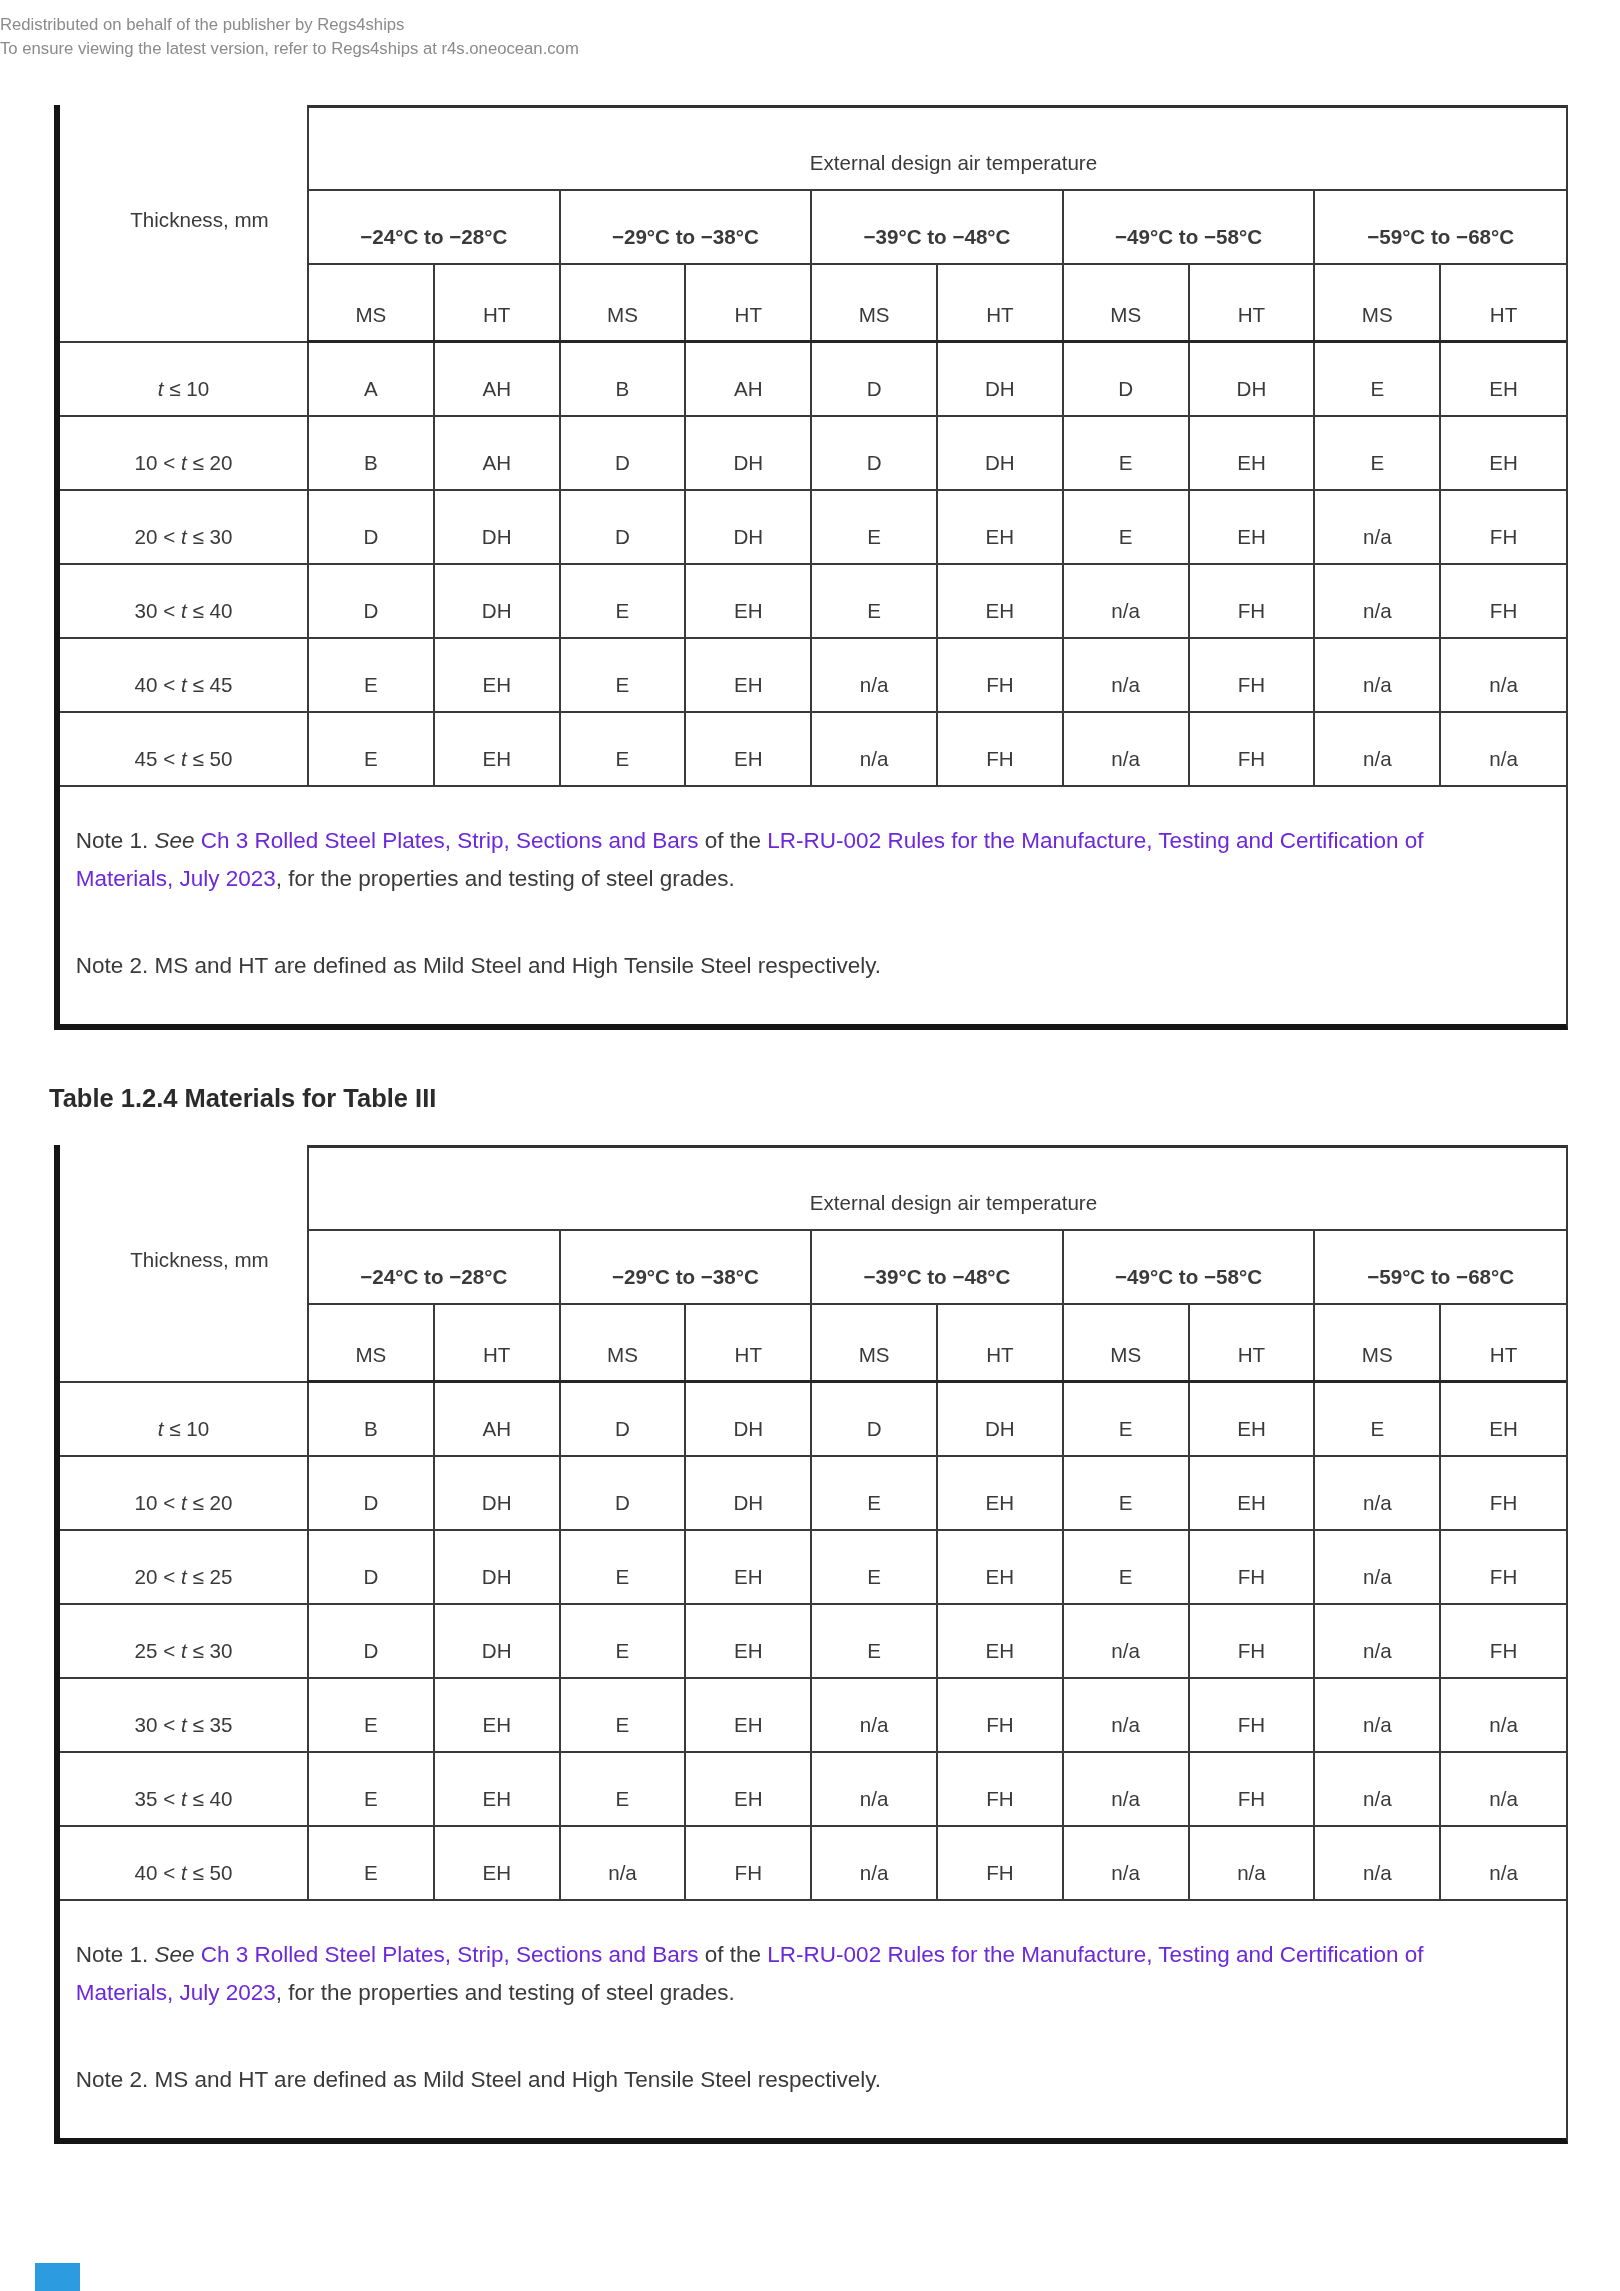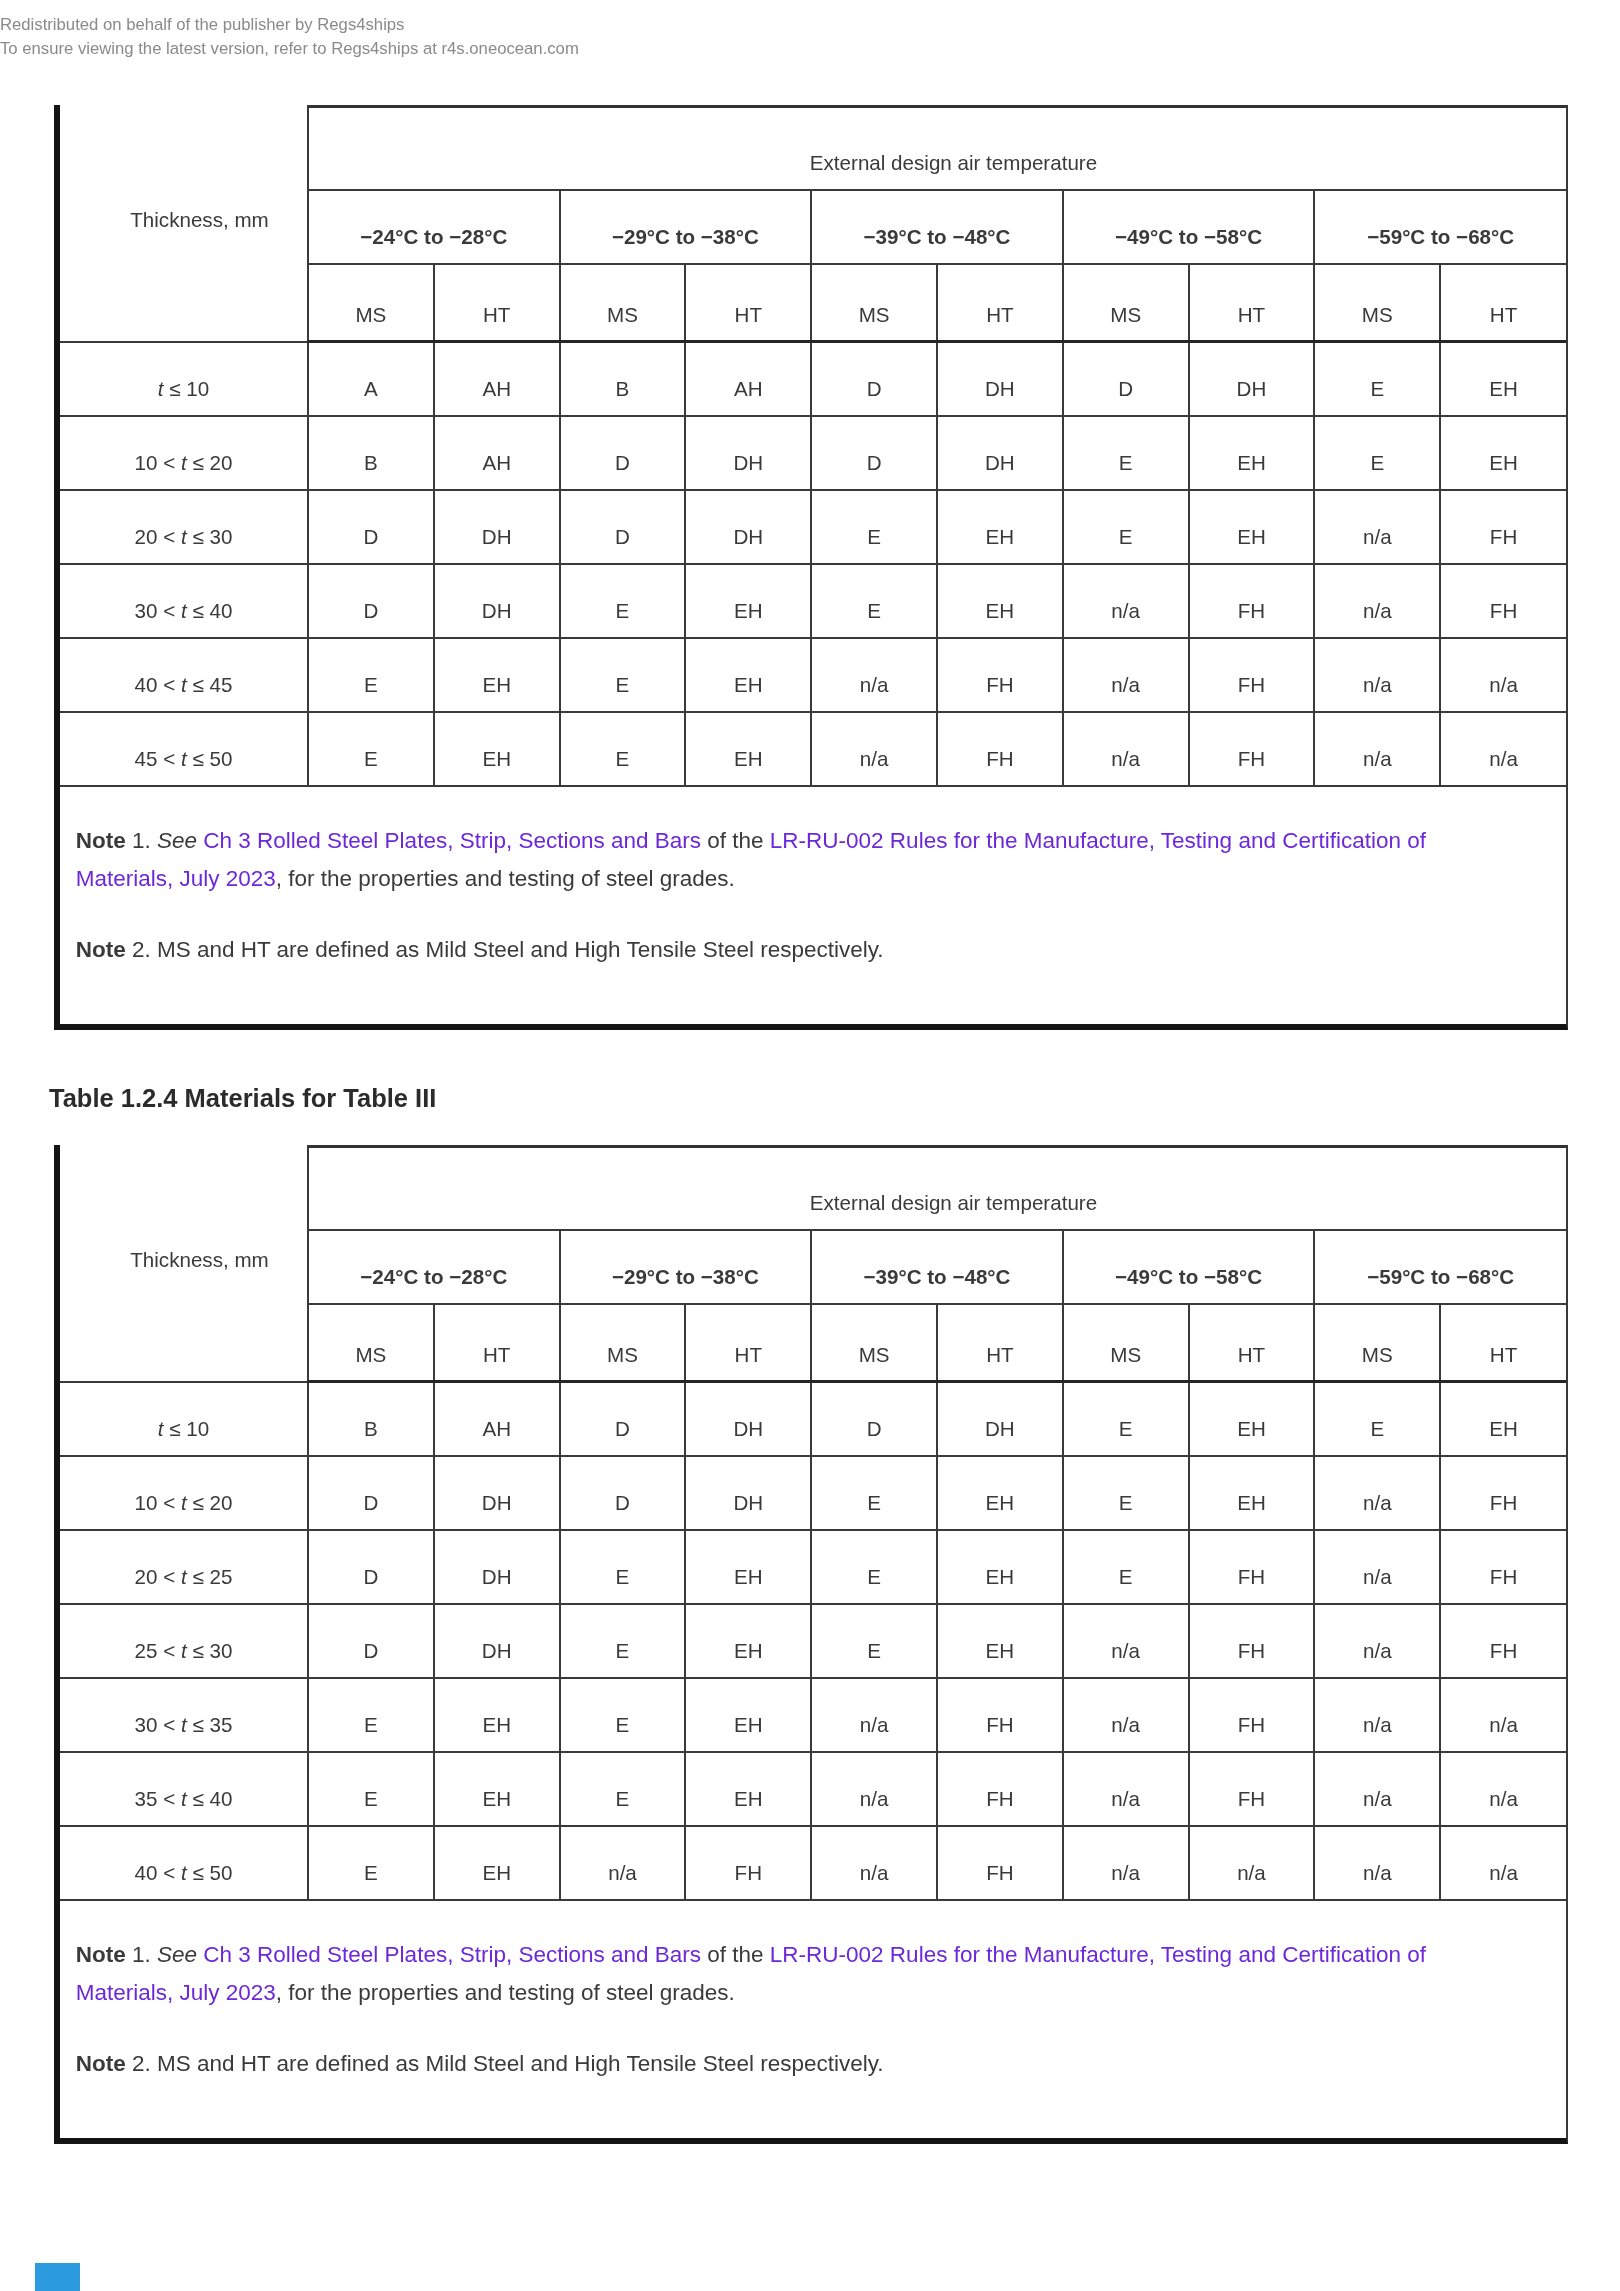--- a/index.html
+++ b/index.html
@@ -52,7 +52,7 @@
 
   .notes { padding:35px 98px 0 15.7px; font-size:22.5px; line-height:38px; color:#3a3a3a; min-height:237px; }
   .notes p + p { margin-top:33px; }
-  .notes .bold { font-weight:bold; }
+  .notes .bold { font-weight:normal; }
   .notes .italic { font-style:italic; }
   .notes a.link { color:#6d28d9; text-decoration:none; cursor:pointer; }
 

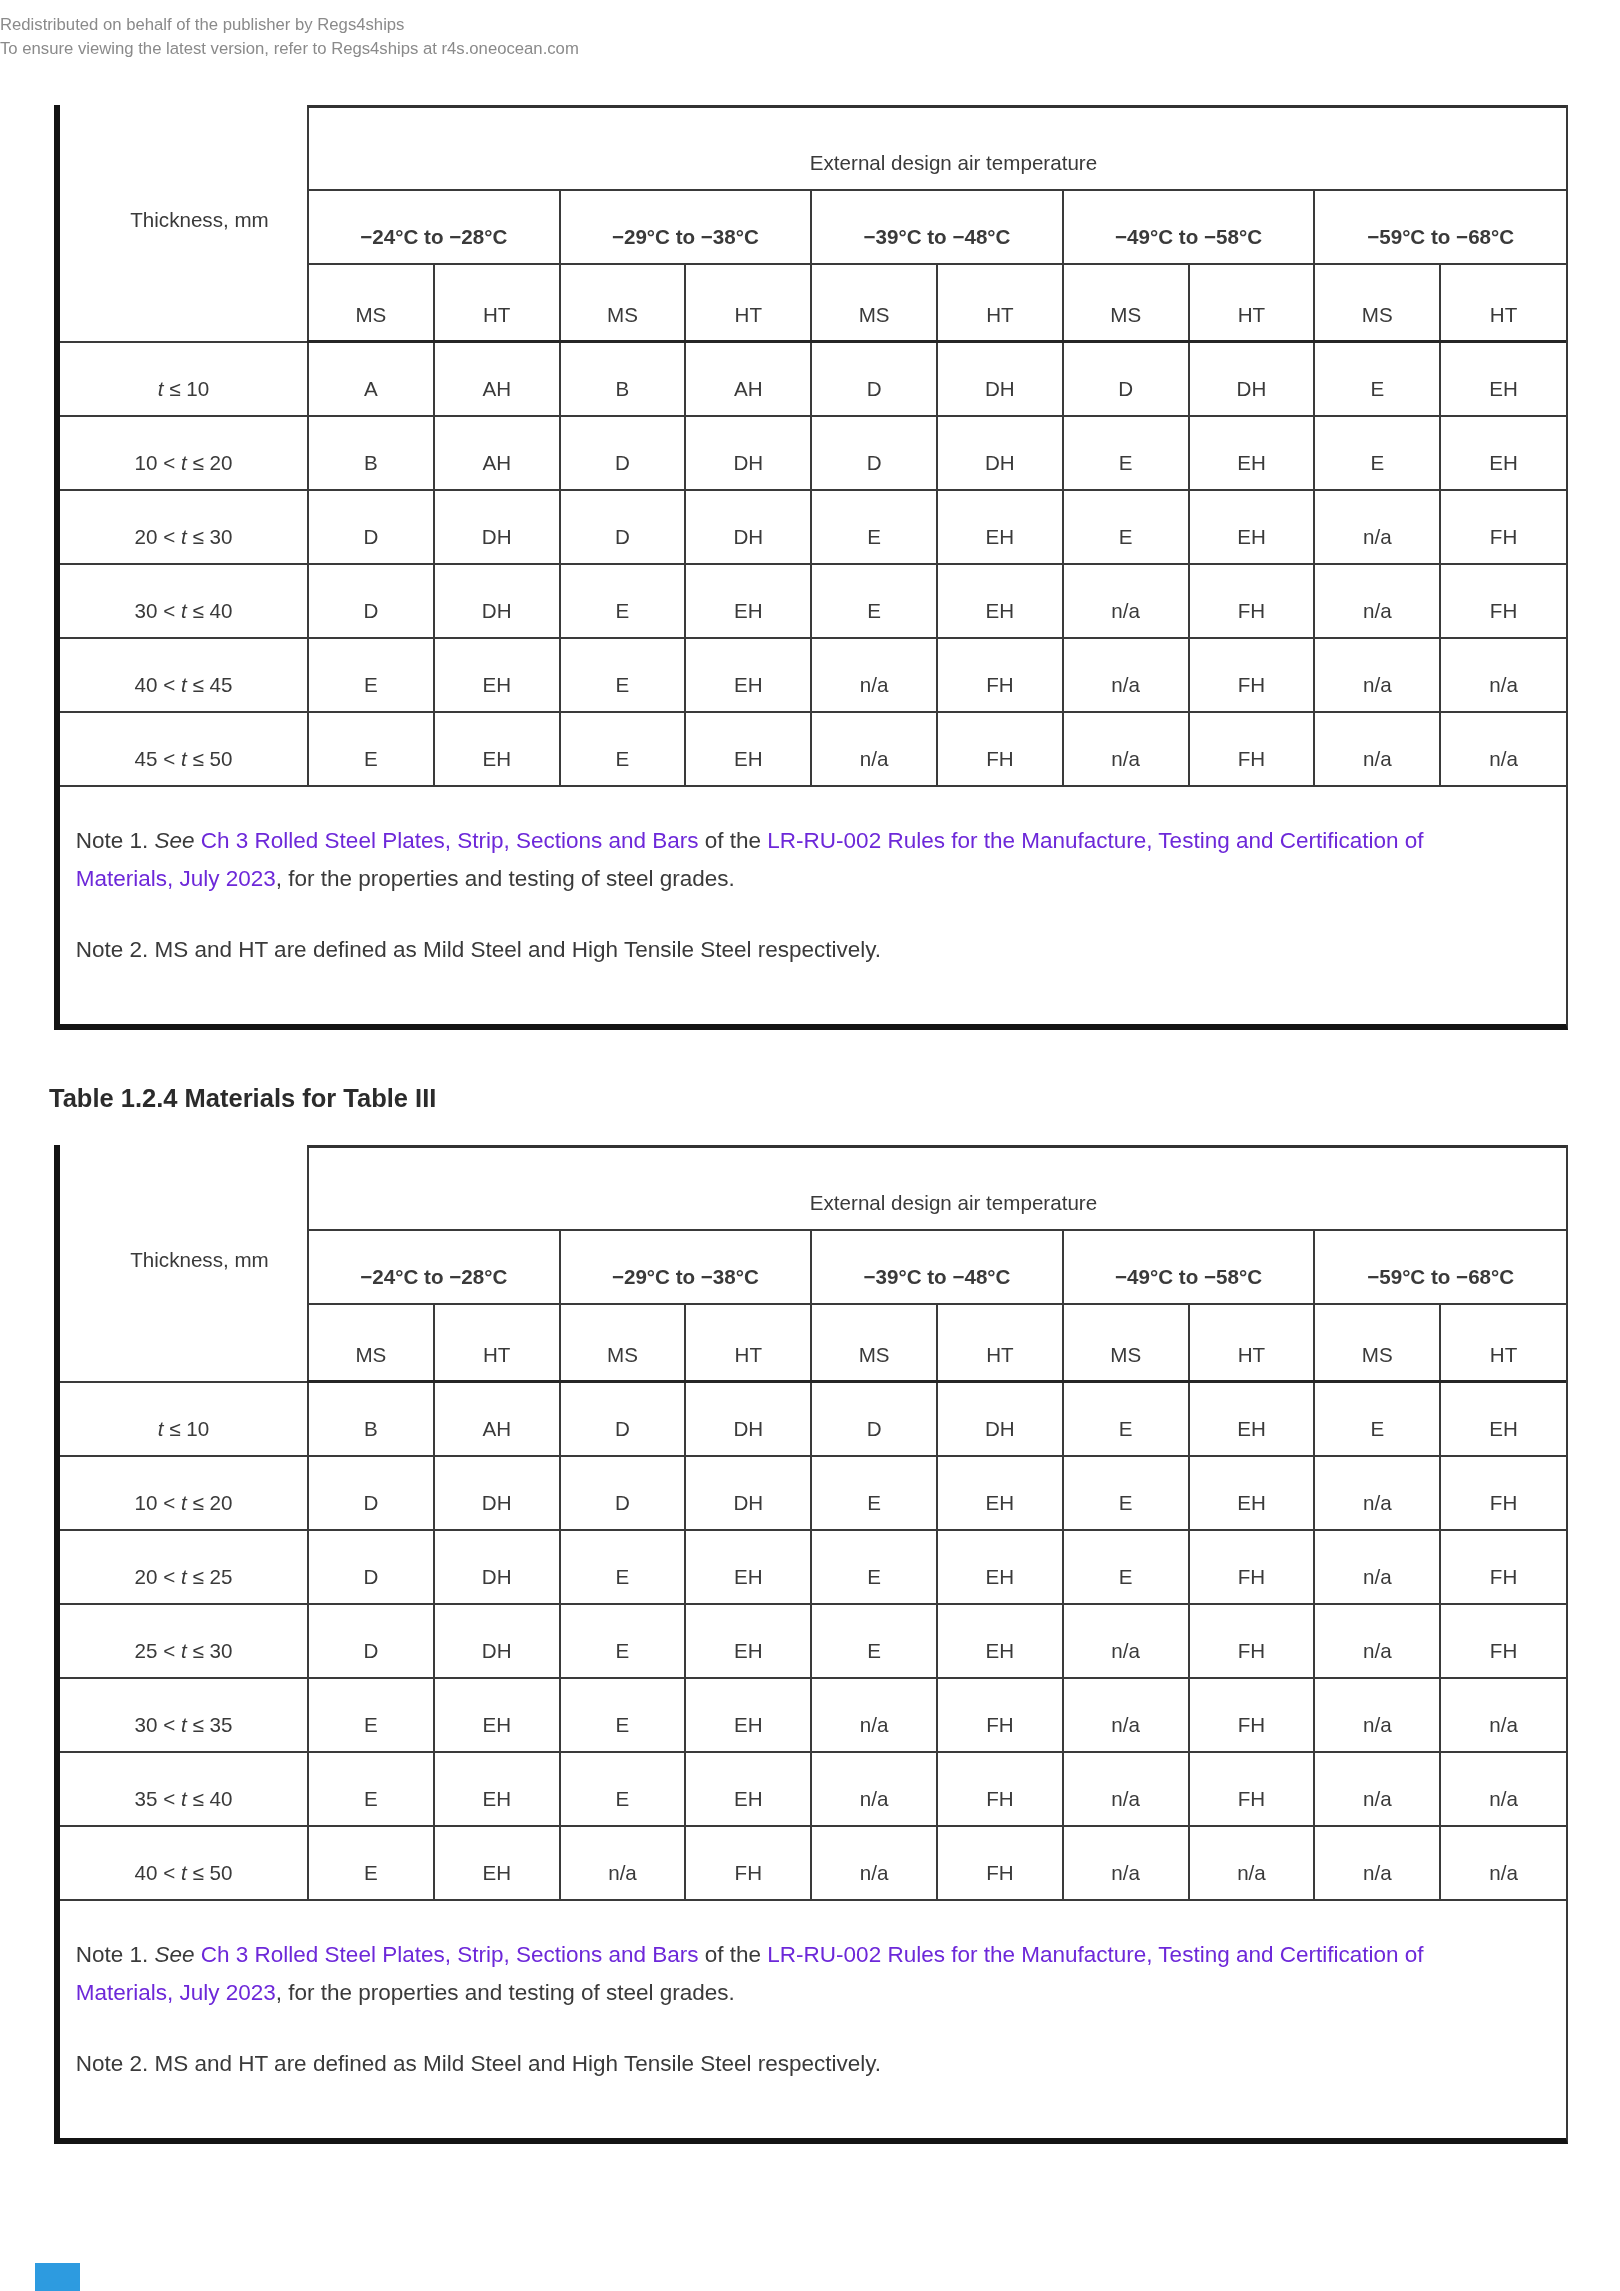--- a/index.html
+++ b/index.html
@@ -51,7 +51,7 @@
   .grades tbody td i { font-style:italic; }
 
   .notes { padding:35px 98px 0 15.7px; font-size:22.5px; line-height:38px; color:#3a3a3a; min-height:237px; }
-  .notes p + p { margin-top:33px; }
+  .notes p + p { margin-top:49px; }
   .notes .bold { font-weight:normal; }
   .notes .italic { font-style:italic; }
   .notes a.link { color:#6d28d9; text-decoration:none; cursor:pointer; }

